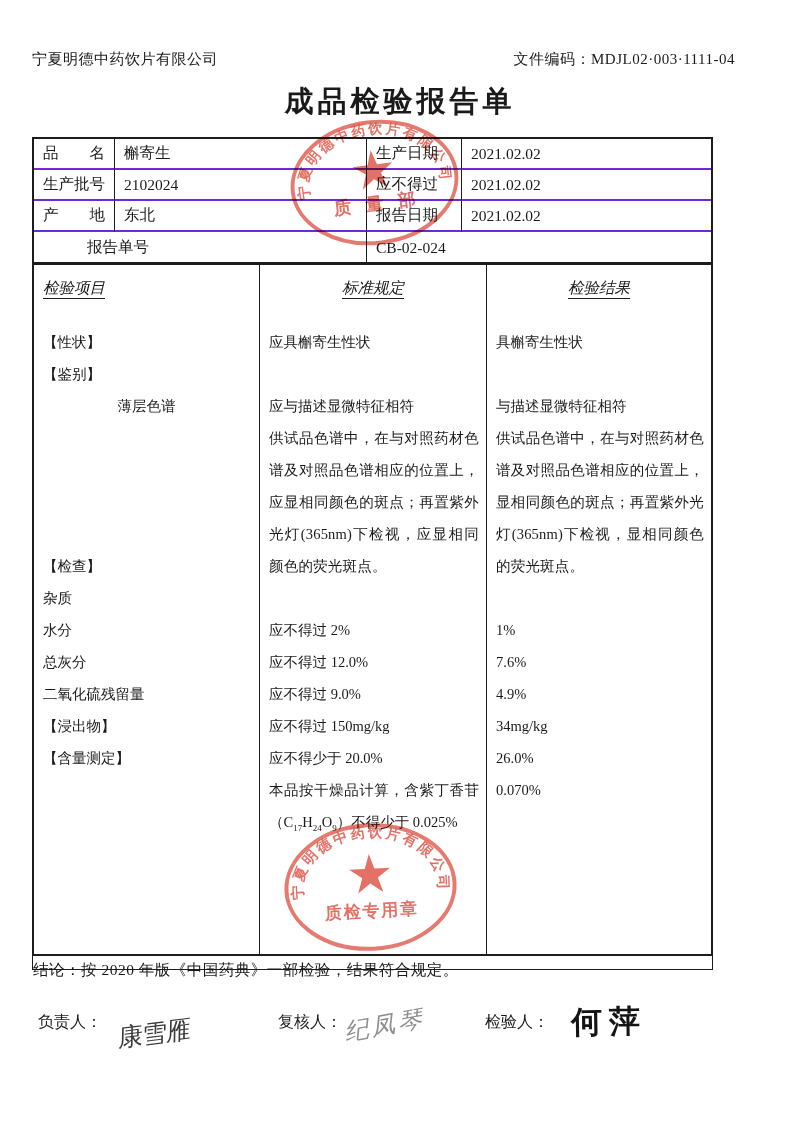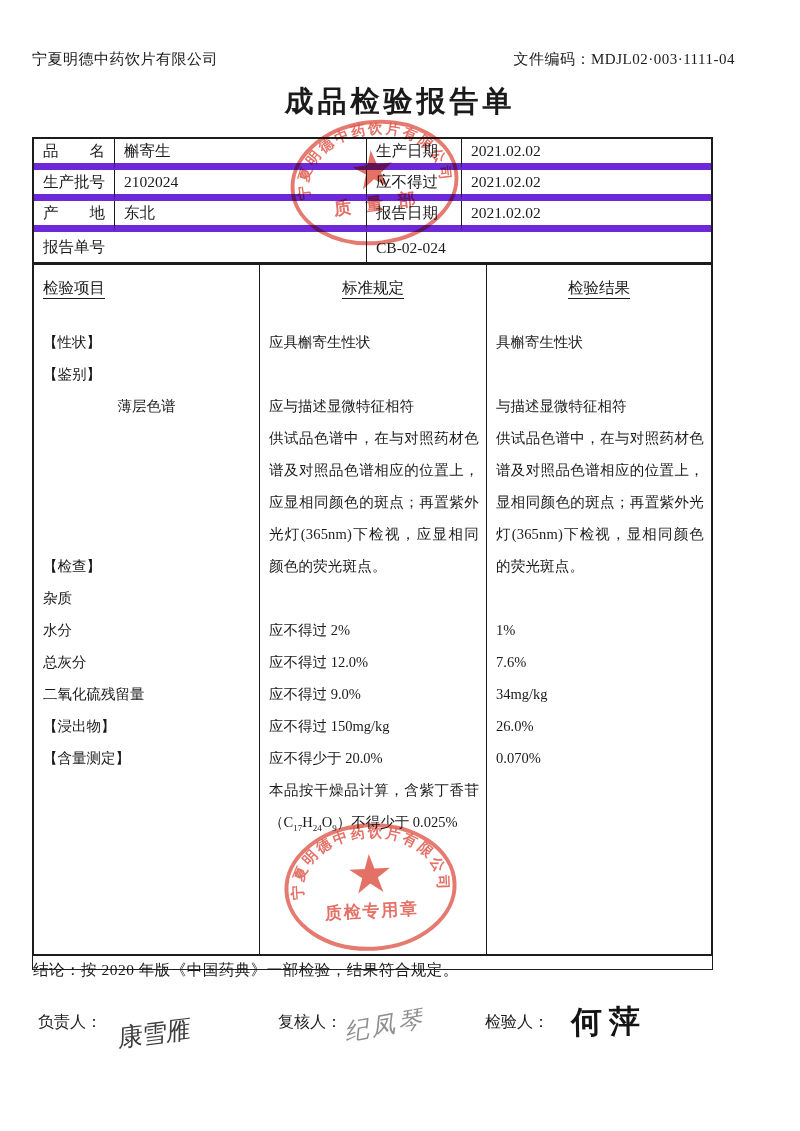--- a/index.html
+++ b/index.html
@@ -31,7 +31,7 @@
     font-size:15.5px;
   }
   .it-cell { display:flex; align-items:center; padding-left:9px;
-    border-right:1px solid #1c1c1c; border-bottom:7px solid #6d28d9; }
+    border-right:1px solid #1c1c1c; border-bottom:2px solid #6d28d9; }
   .it-cell.nbr { border-right:none; }
   .it-cell.nbb { border-bottom:none; }
   .it-cell.span2 { grid-column:1 / 3; }

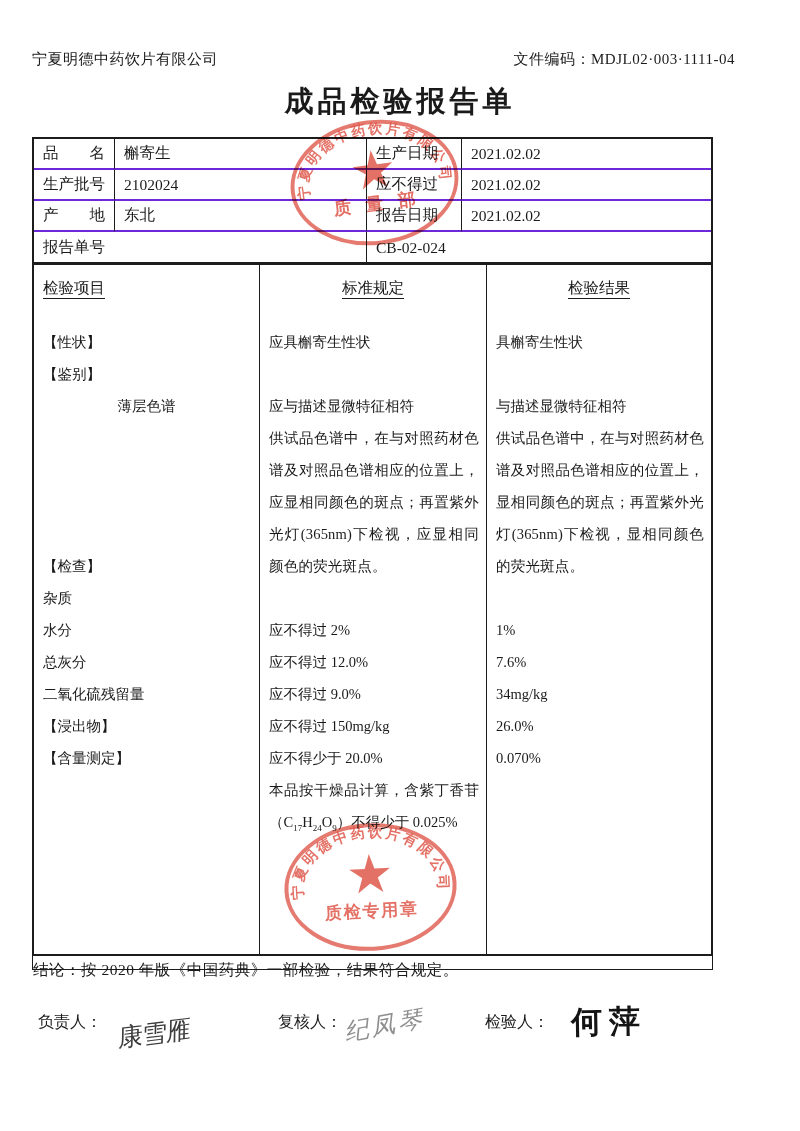--- a/index.html
+++ b/index.html
@@ -34,7 +34,7 @@
     border-right:1px solid #1c1c1c; border-bottom:2px solid #6d28d9; }
   .it-cell.nbr { border-right:none; }
   .it-cell.nbb { border-bottom:none; }
-  .it-cell.span2 { grid-column:1 / 3; }
+  .it-cell.span2 { grid-column:1 / 3;margin-left:44px; }
   .it-cell.span2v { grid-column:3 / 5; }
 
   

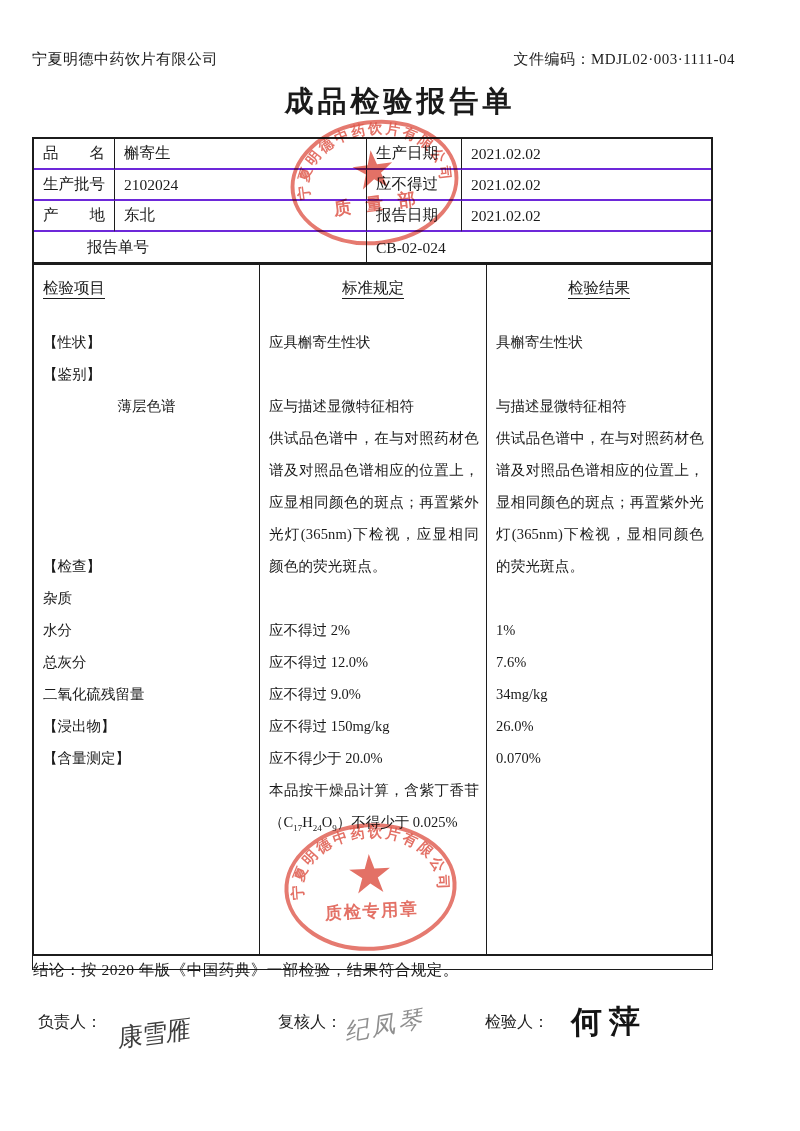--- a/index.html
+++ b/index.html
@@ -48,7 +48,7 @@
   .rt-col-2 { width:227px; border-right:1px solid #1c1c1c; }
   .rt-col-3 { width:224px; }
   .rt-h { height:62px; padding-top:8px; font-size:15.5px;
-    text-decoration:underline; text-underline-offset:5px; }
+    text-decoration:underline; text-underline-offset:5px;font-style:italic; }
   .rt-h.left { padding-left:9px; }
   .rt-h.center { text-align:center; }
   .rt-line { height:32px; padding:0 9px; white-space:nowrap; }

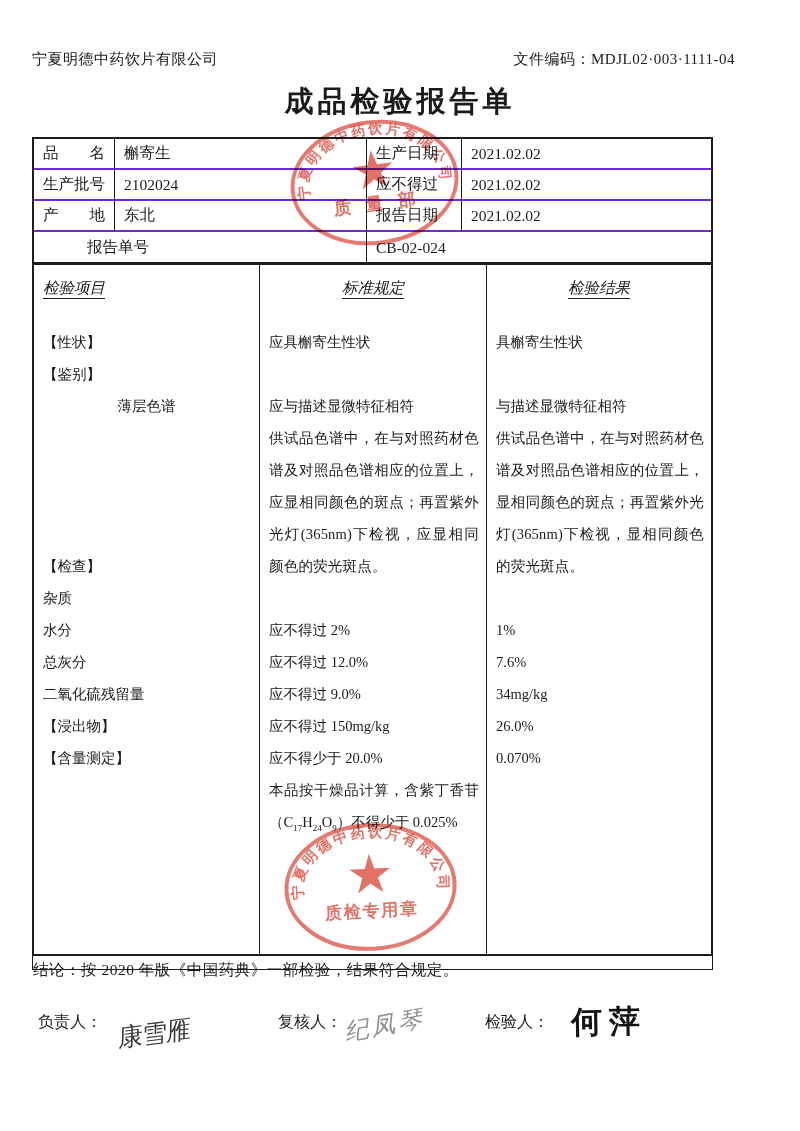--- a/index.html
+++ b/index.html
@@ -154,6 +154,7 @@
       <div class="rt-line"></div>
       <div class="rt-line">1%</div>
       <div class="rt-line">7.6%</div>
+      <div class="rt-line">4.9%</div>
       <div class="rt-line">34mg/kg</div>
       <div class="rt-line">26.0%</div>
       <div class="rt-line">0.070%</div>

